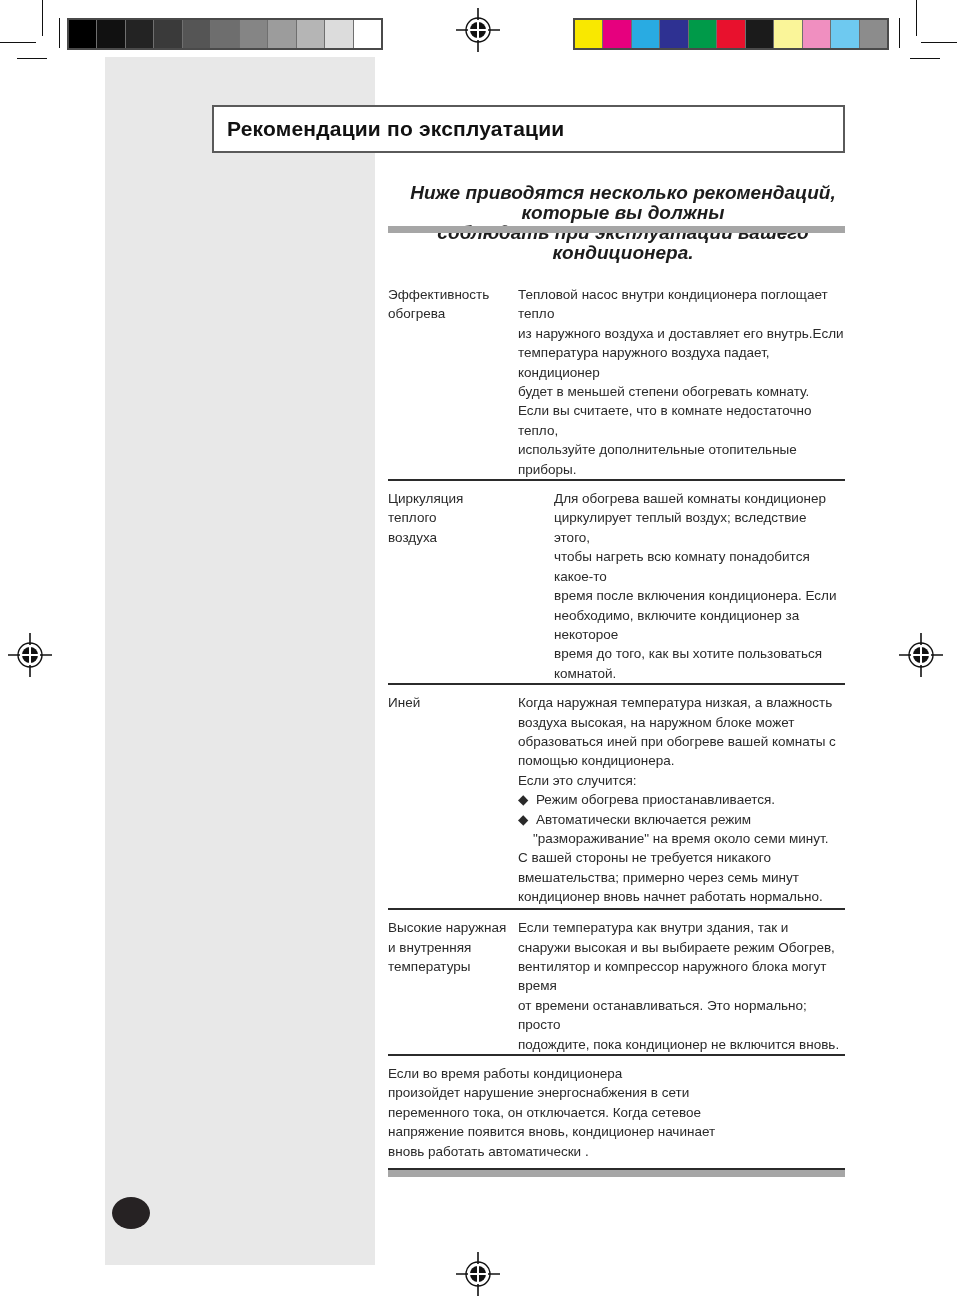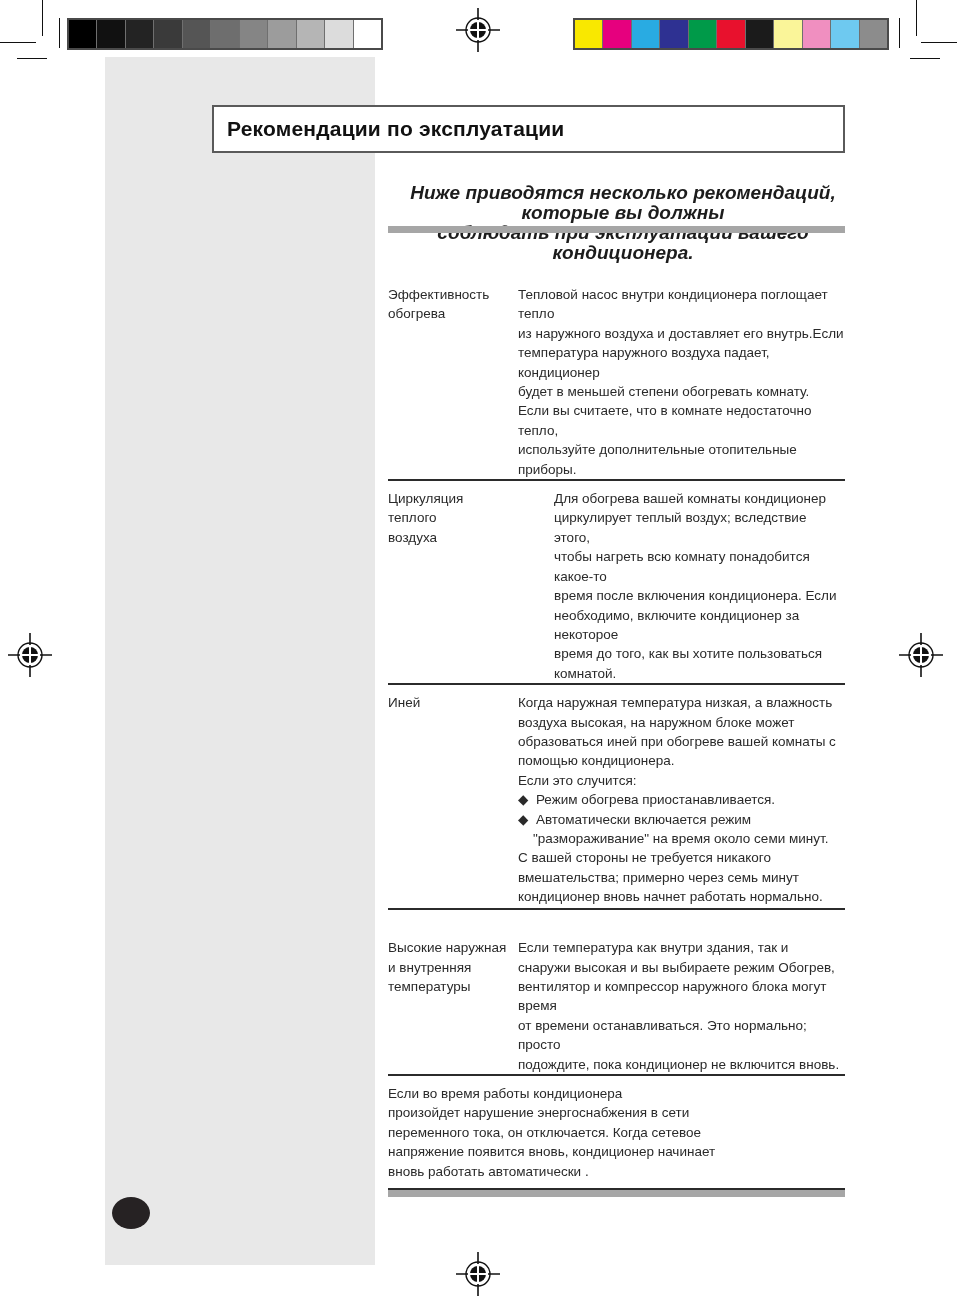--- a/index.html
+++ b/index.html
@@ -69,7 +69,7 @@
   .row-1 { min-height:140px;margin-top:44px; }
   .row-2 { min-height:147px;gap:36px; }
   .row-3 { min-height:225px; }
-  .row-4 { min-height:128px;margin-top:20px; }
+  .row-4 { min-height:128px; }
   .row-5 { min-height:114px; }
 
   .page-dot {

